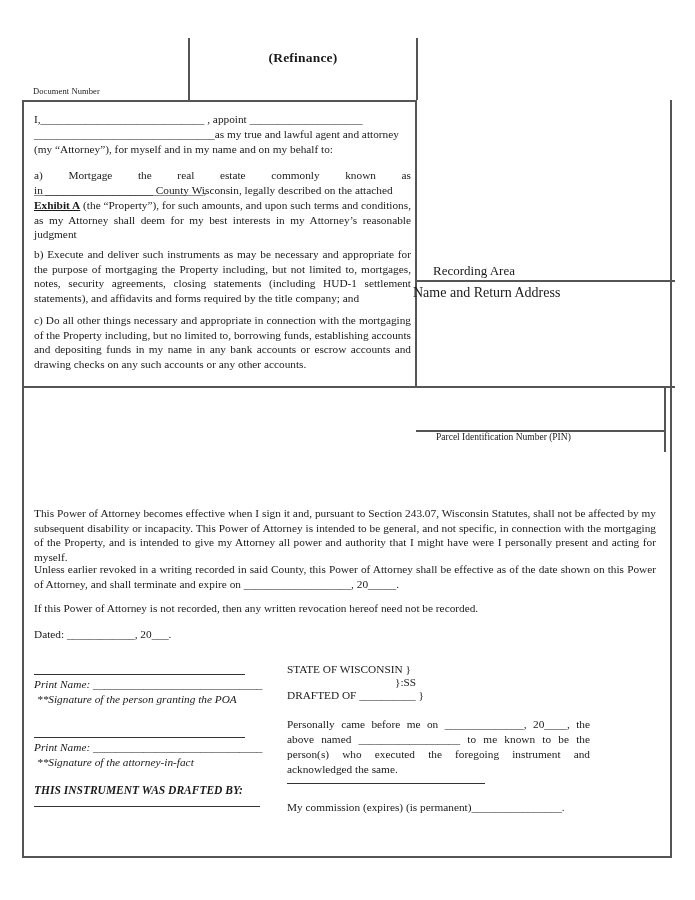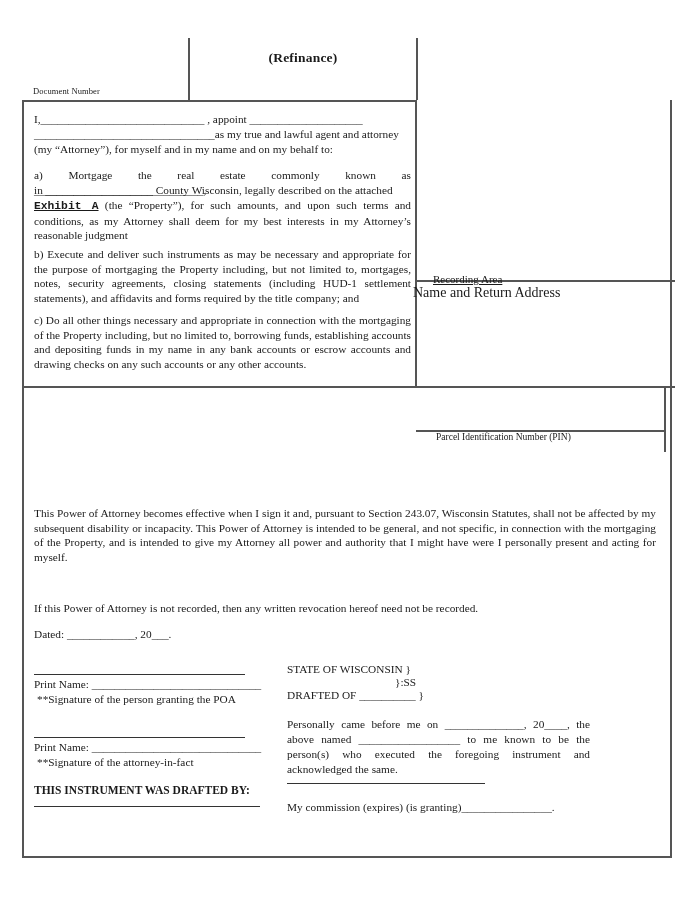--- a/index.html
+++ b/index.html
@@ -151,7 +151,7 @@
   }
   .col-narrow { left: 34px; width: 377px; }
   .col-wide   { left: 34px; width: 622px; }
-  .bu { font-weight: bold; text-decoration: underline; font-family: Liberation Mono, monospace; }
+  .bu { font-weight: bold; text-decoration: underline; }
 
   
 

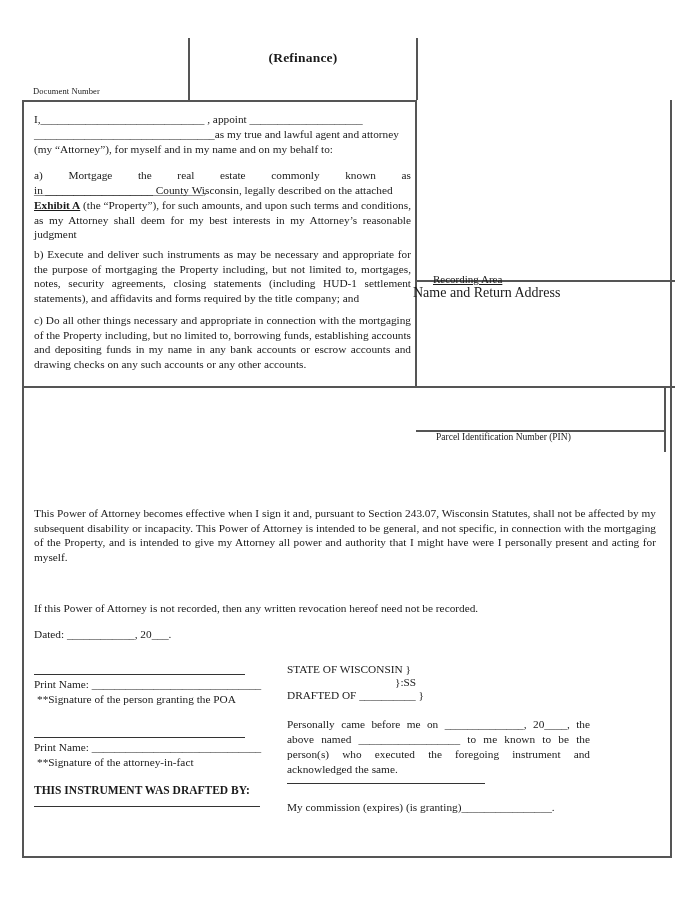--- a/index.html
+++ b/index.html
@@ -92,9 +92,8 @@
   .rec-label {
     position: absolute;
     left: 433px;
-    top: 273px;
-    font-size: 11px;
-    text-decoration: underline;
+    top: 263px;
+    font-size: 13px;
   }
   .rec-sublabel {
     position: absolute;

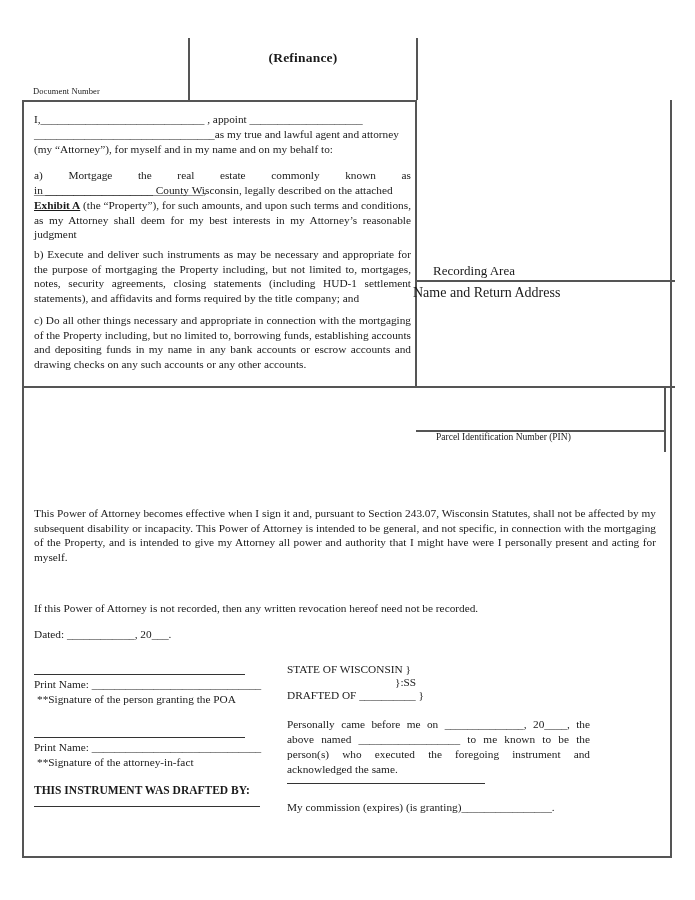--- a/index.html
+++ b/index.html
@@ -218,6 +218,7 @@
 
   <div class="para col-wide" style="top:506px;">This Power of Attorney becomes effective when I sign it and, pursuant to Section 243.07, Wisconsin Statutes, shall not be affected by my subsequent disability or incapacity. This Power of Attorney is intended to be general, and not specific, in connection with the mortgaging of the Property, and is intended to give my Attorney all power and authority that I might have were I personally present and acting for myself.</div>
 
+  <div class="para col-wide" style="top:562px;">Unless earlier revoked in a writing recorded in said County, this Power of Attorney shall be effective as of the date shown on this Power of Attorney, and shall terminate and expire on ___________________, 20_____.</div>
 
   <div class="para col-wide" style="top:601px;">If this Power of Attorney is not recorded, then any written revocation hereof need not be recorded.</div>
 

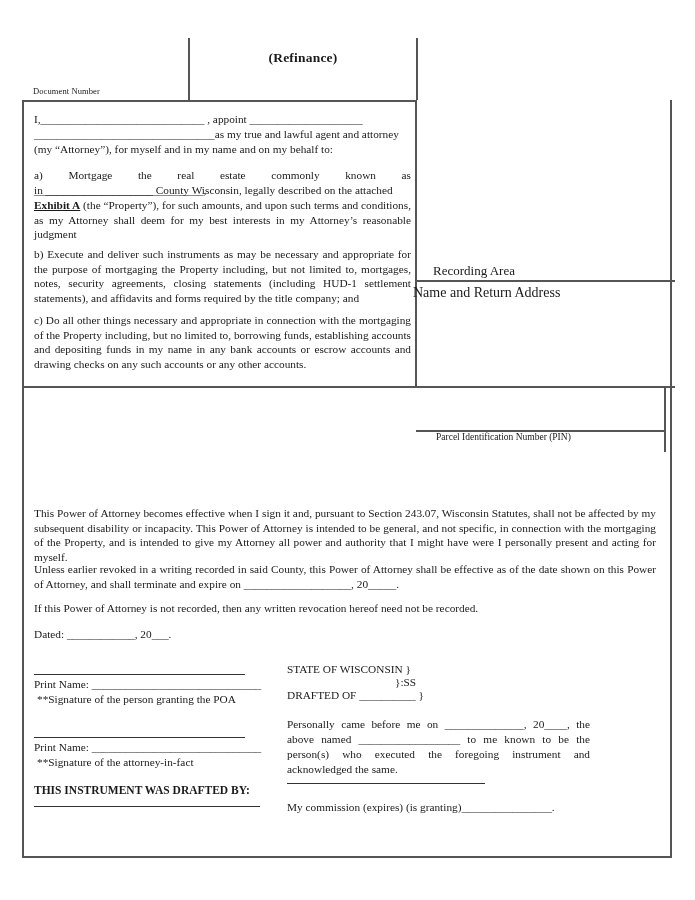--- a/index.html
+++ b/index.html
@@ -164,6 +164,7 @@
     position: absolute;
     font-size: 11.3px;
     line-height: 1.3;
+    font-style: italic;
   }
   .caps {
     font-size: 11.5px;

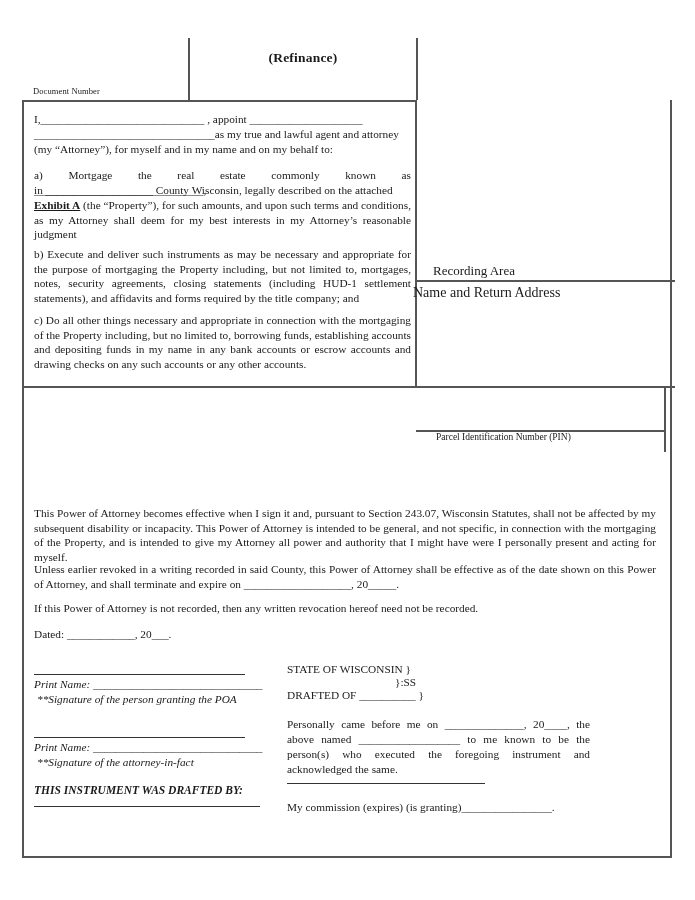--- a/index.html
+++ b/index.html
@@ -243,7 +243,7 @@
   <div class="notary-col just" style="top:717px; width:303px;">Personally came before me on ______________, 20____, the above named __________________ to me known to be the person(s) who executed the foregoing instrument and acknowledged the same.</div>
 
   <div class="sig-line" style="left:287px; top:783px; width:198px;"></div>
-  <div class="notary-col" style="top:800px; width:330px;">My commission (expires) (is granting)________________.</div>
+  <div class="notary-col" style="top:800px; width:330px;">My commission (expires) (is permanent)________________.</div>
 
 </div>
 

